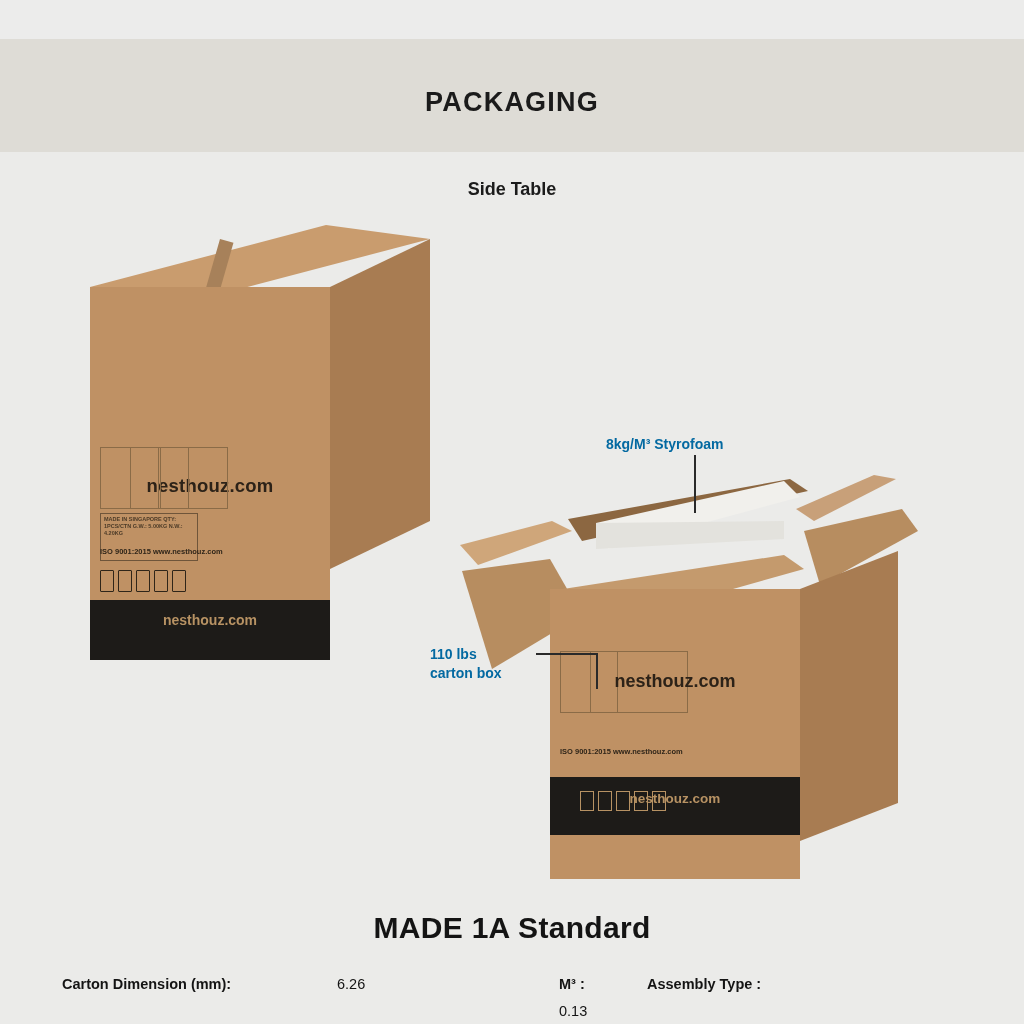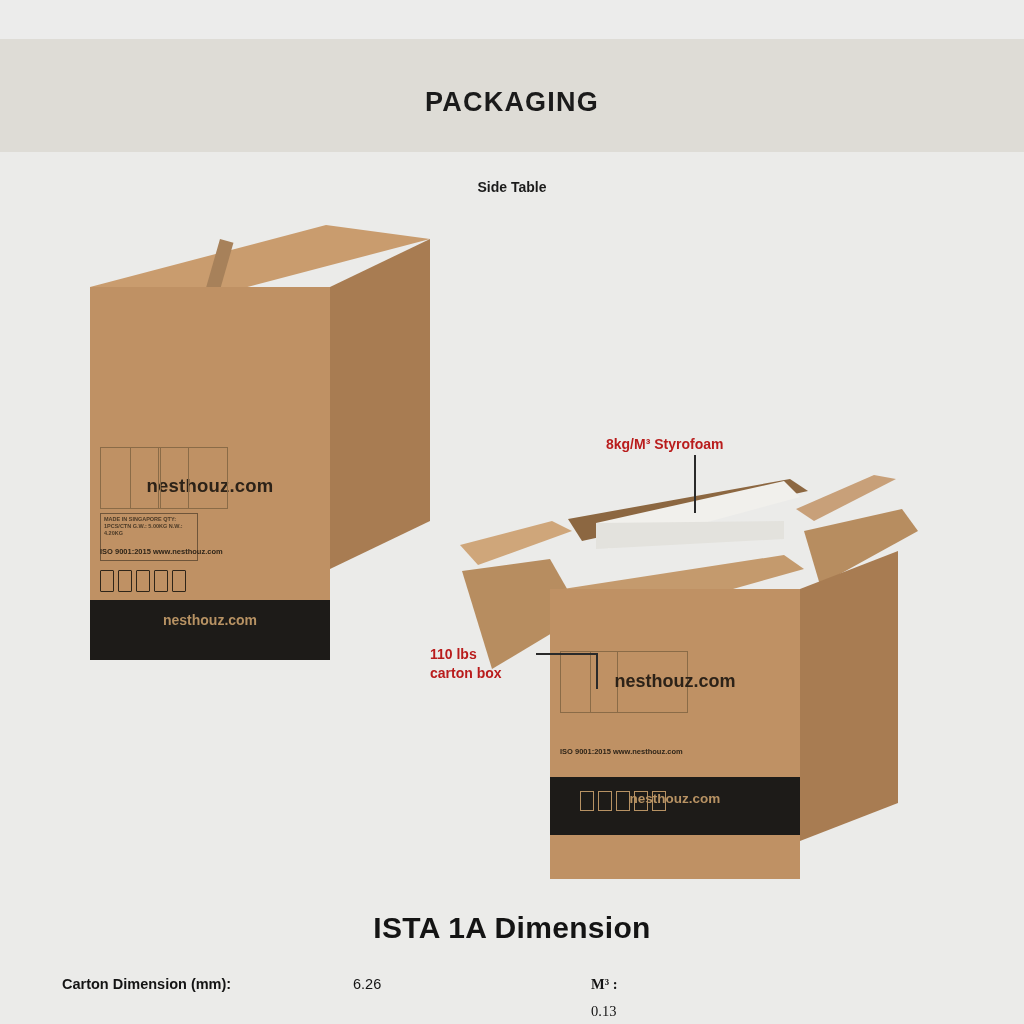--- a/index.html
+++ b/index.html
@@ -26,7 +26,7 @@
   
   .sub-caption {
     position:absolute; left:0; top:140px; width:1024px;
-    text-align:center; font-size:14px; font-weight:bold; color:#1b1b1b;
+    text-align:center; font-size:18px; font-weight:bold; color:#1b1b1b;
   }
 
   

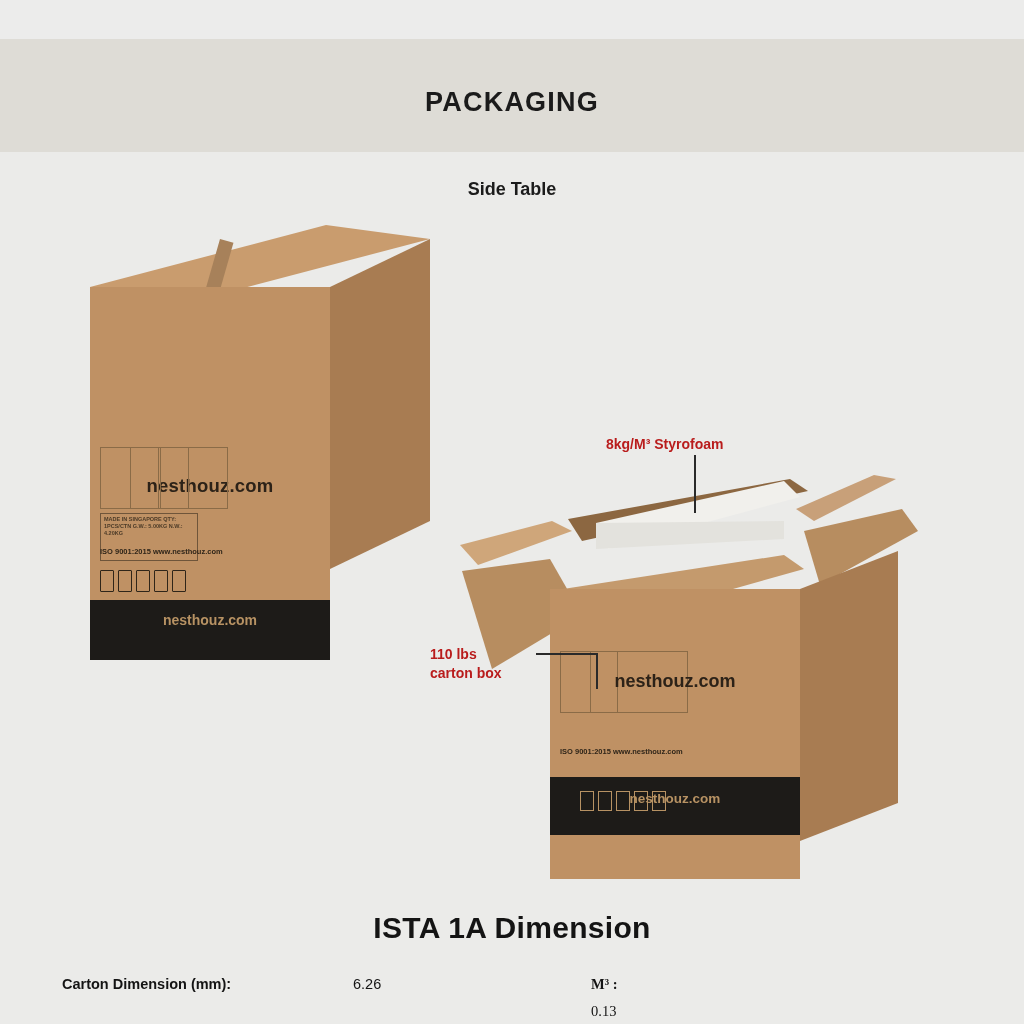--- a/index.html
+++ b/index.html
@@ -31,7 +31,7 @@
 
   
   .callout {
-    position:absolute; font-size:14px; font-weight:bold; color:#b91c1c;
+    position:absolute; font-size:14px; font-weight:bold; color:#0369a1;
     line-height:19px; white-space:pre-line;
   }
   .leader { position:absolute; background:#2a2a2a; }

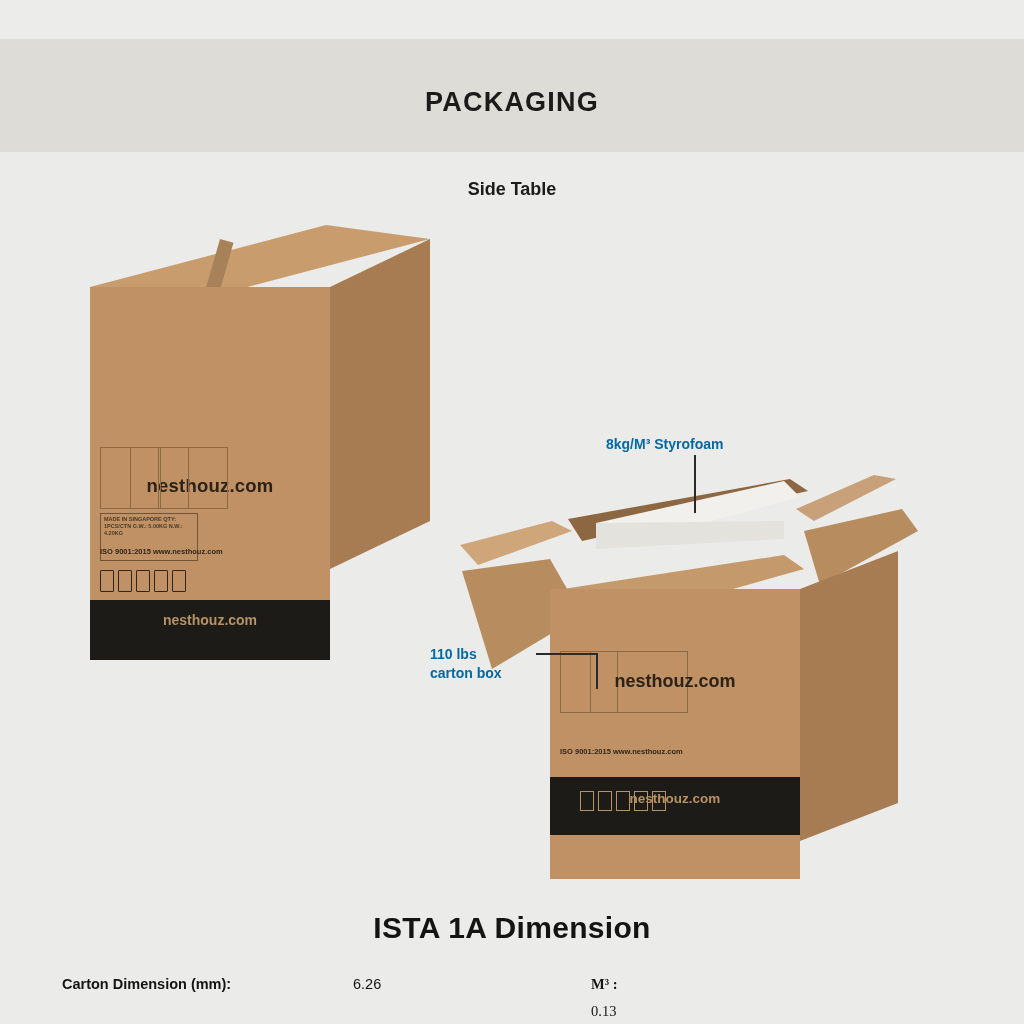--- a/index.html
+++ b/index.html
@@ -294,7 +294,7 @@
   <div class="leader" style="left:536px; top:614px; width:62px; height:1.6px;"></div>
   <div class="leader" style="left:596px; top:614px; width:1.6px; height:36px;"></div>
 
-  <div class="footer-title">ISTA 1A Dimension</div>
+  <div class="footer-title">MADE 1A Standard</div>
 
   <div class="specs">
     <div class="spec-col c1">

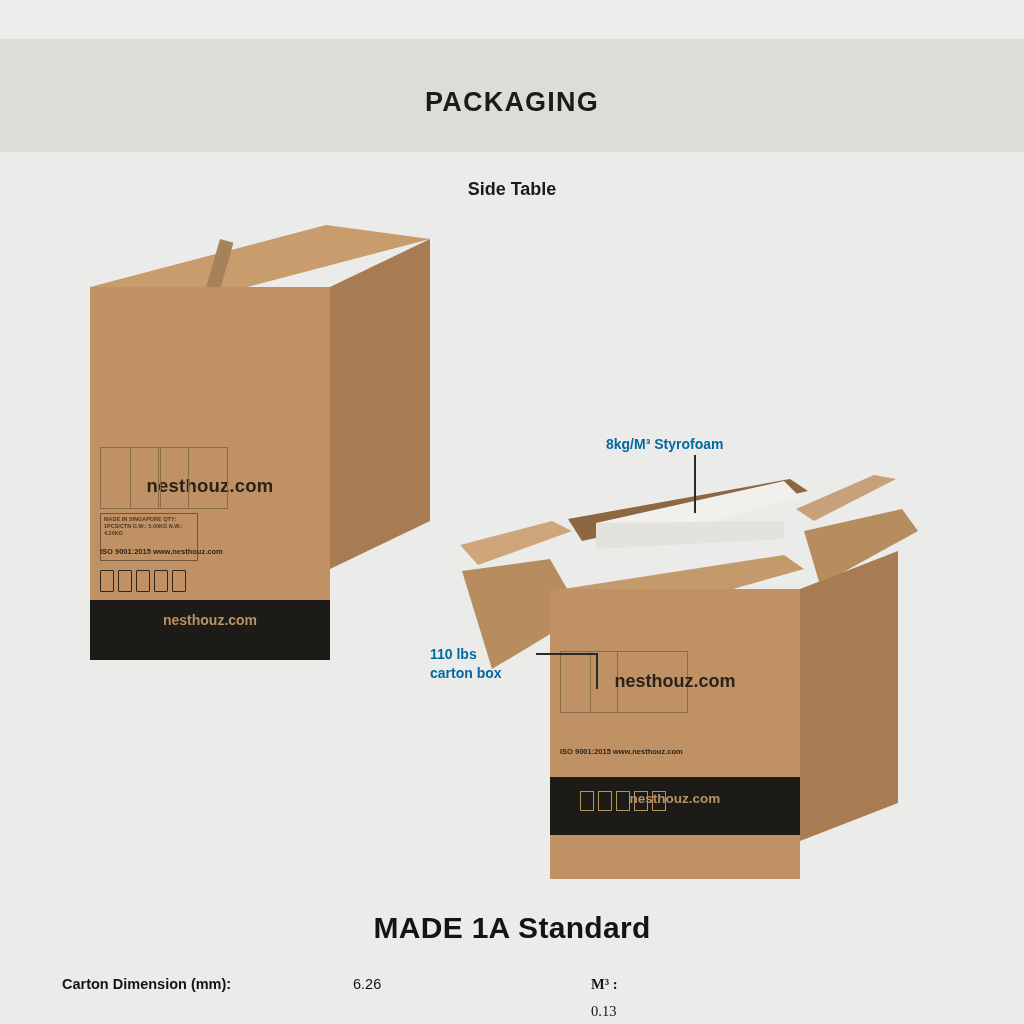--- a/index.html
+++ b/index.html
@@ -193,7 +193,6 @@
   .specs {
     position:absolute; left:62px; top:932px; width:910px;
     display:flex;
-    gap:16px;
   }
   .spec-col { font-size:14.5px; color:#141414; line-height:27px; }
   .spec-col .k { font-weight:bold; }

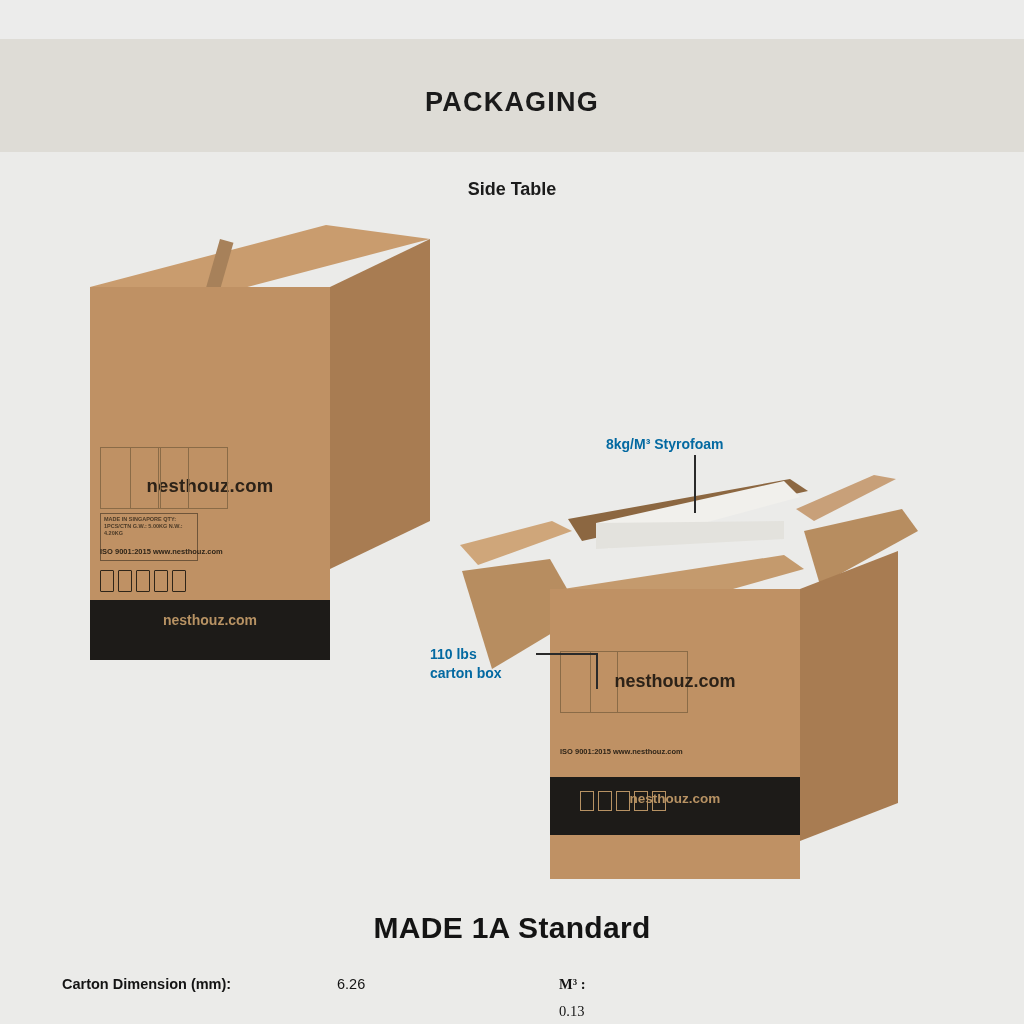--- a/index.html
+++ b/index.html
@@ -199,7 +199,7 @@
   .spec-col .v { font-weight:normal; }
   .c1 { width:275px; }
   .c2 { width:222px; }
-  .c3 { width:88px;font-family:Liberation Serif, serif; }
+  .c3 { width:88px; }
   .c4 { width:156px; }
   .c5 { width:180px; }
 </style>

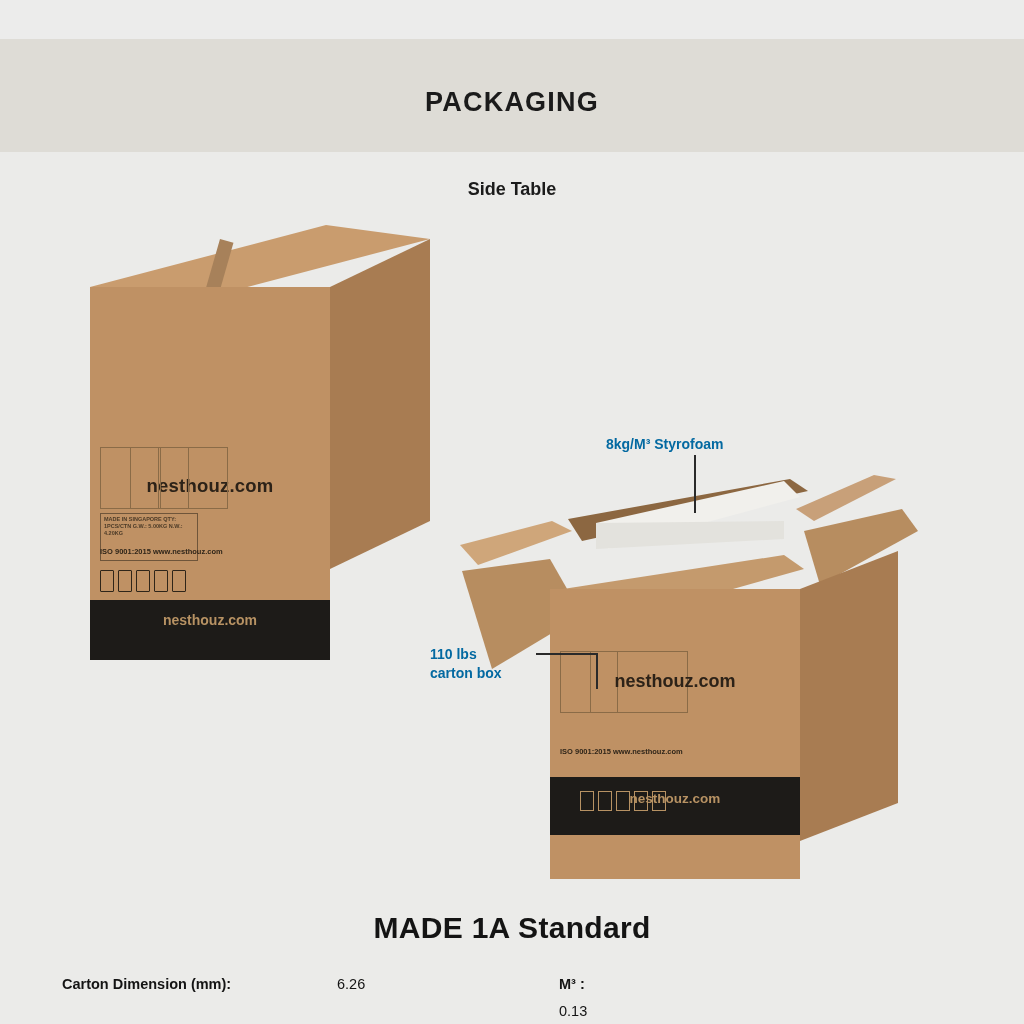--- a/index.html
+++ b/index.html
@@ -307,6 +307,7 @@
       <div class="v">0.13</div>
     </div>
     <div class="spec-col c5">
+      <div class="k">Assembly Type :</div>
     </div>
   </div>
 

